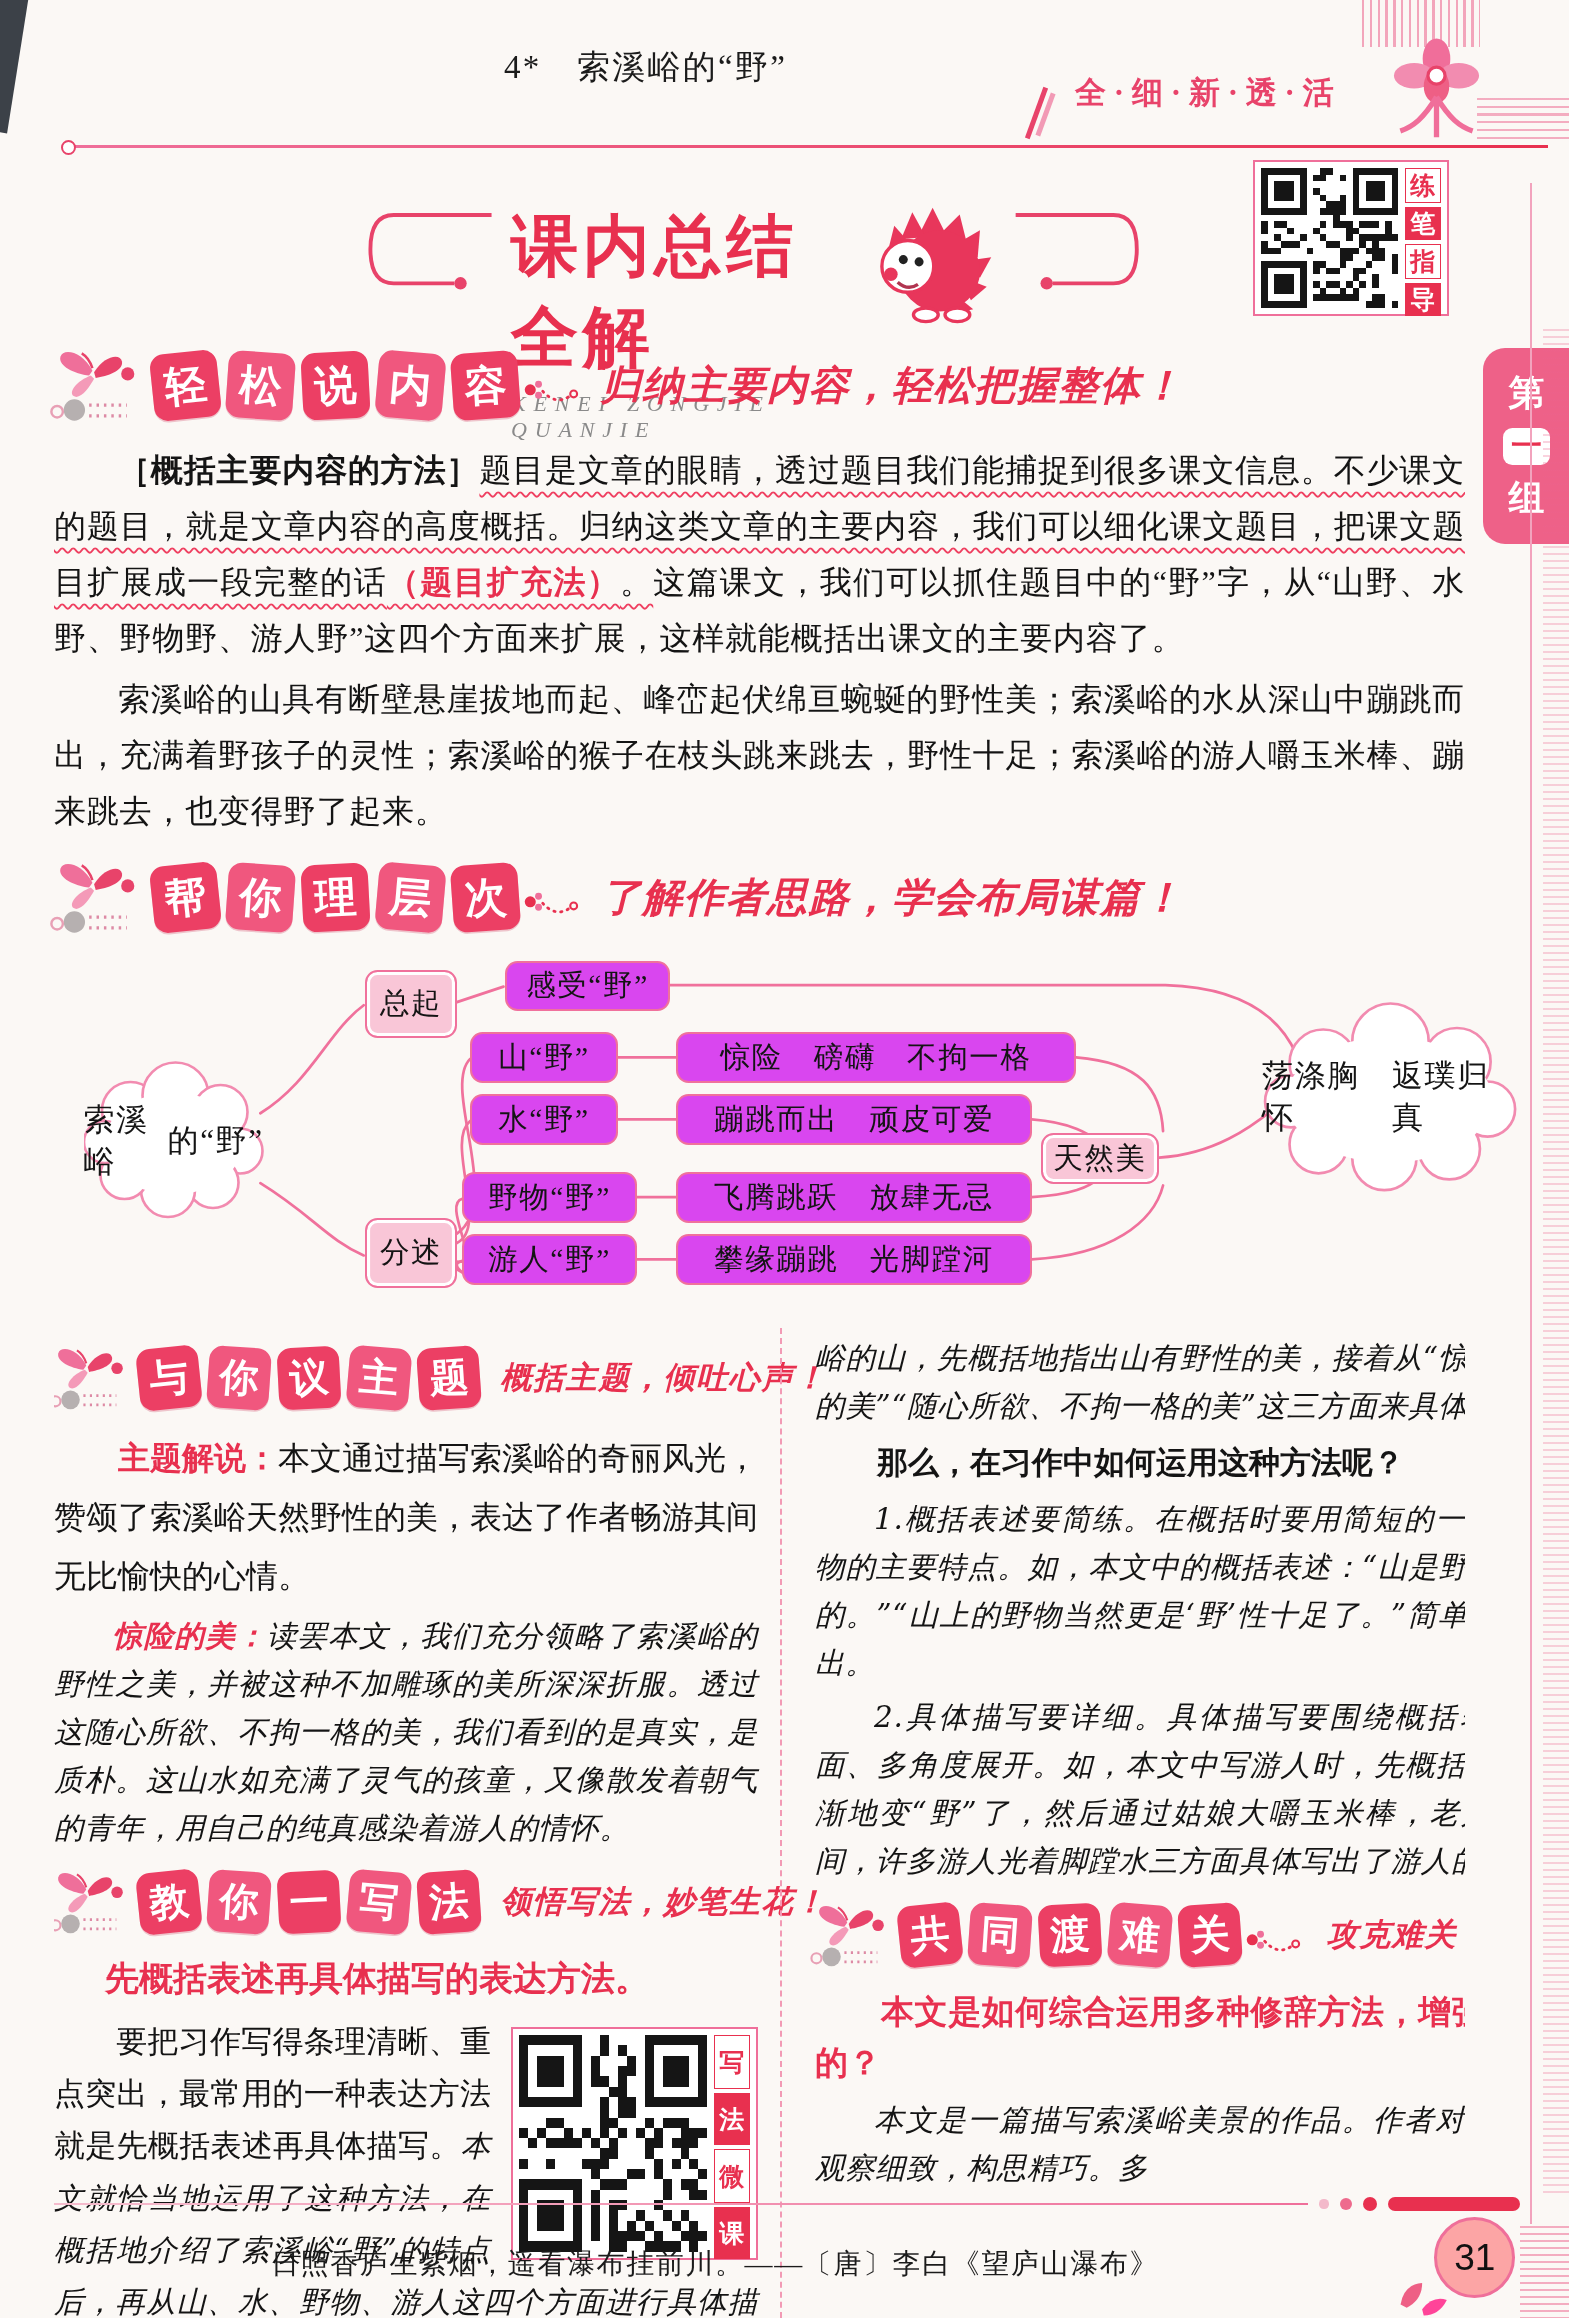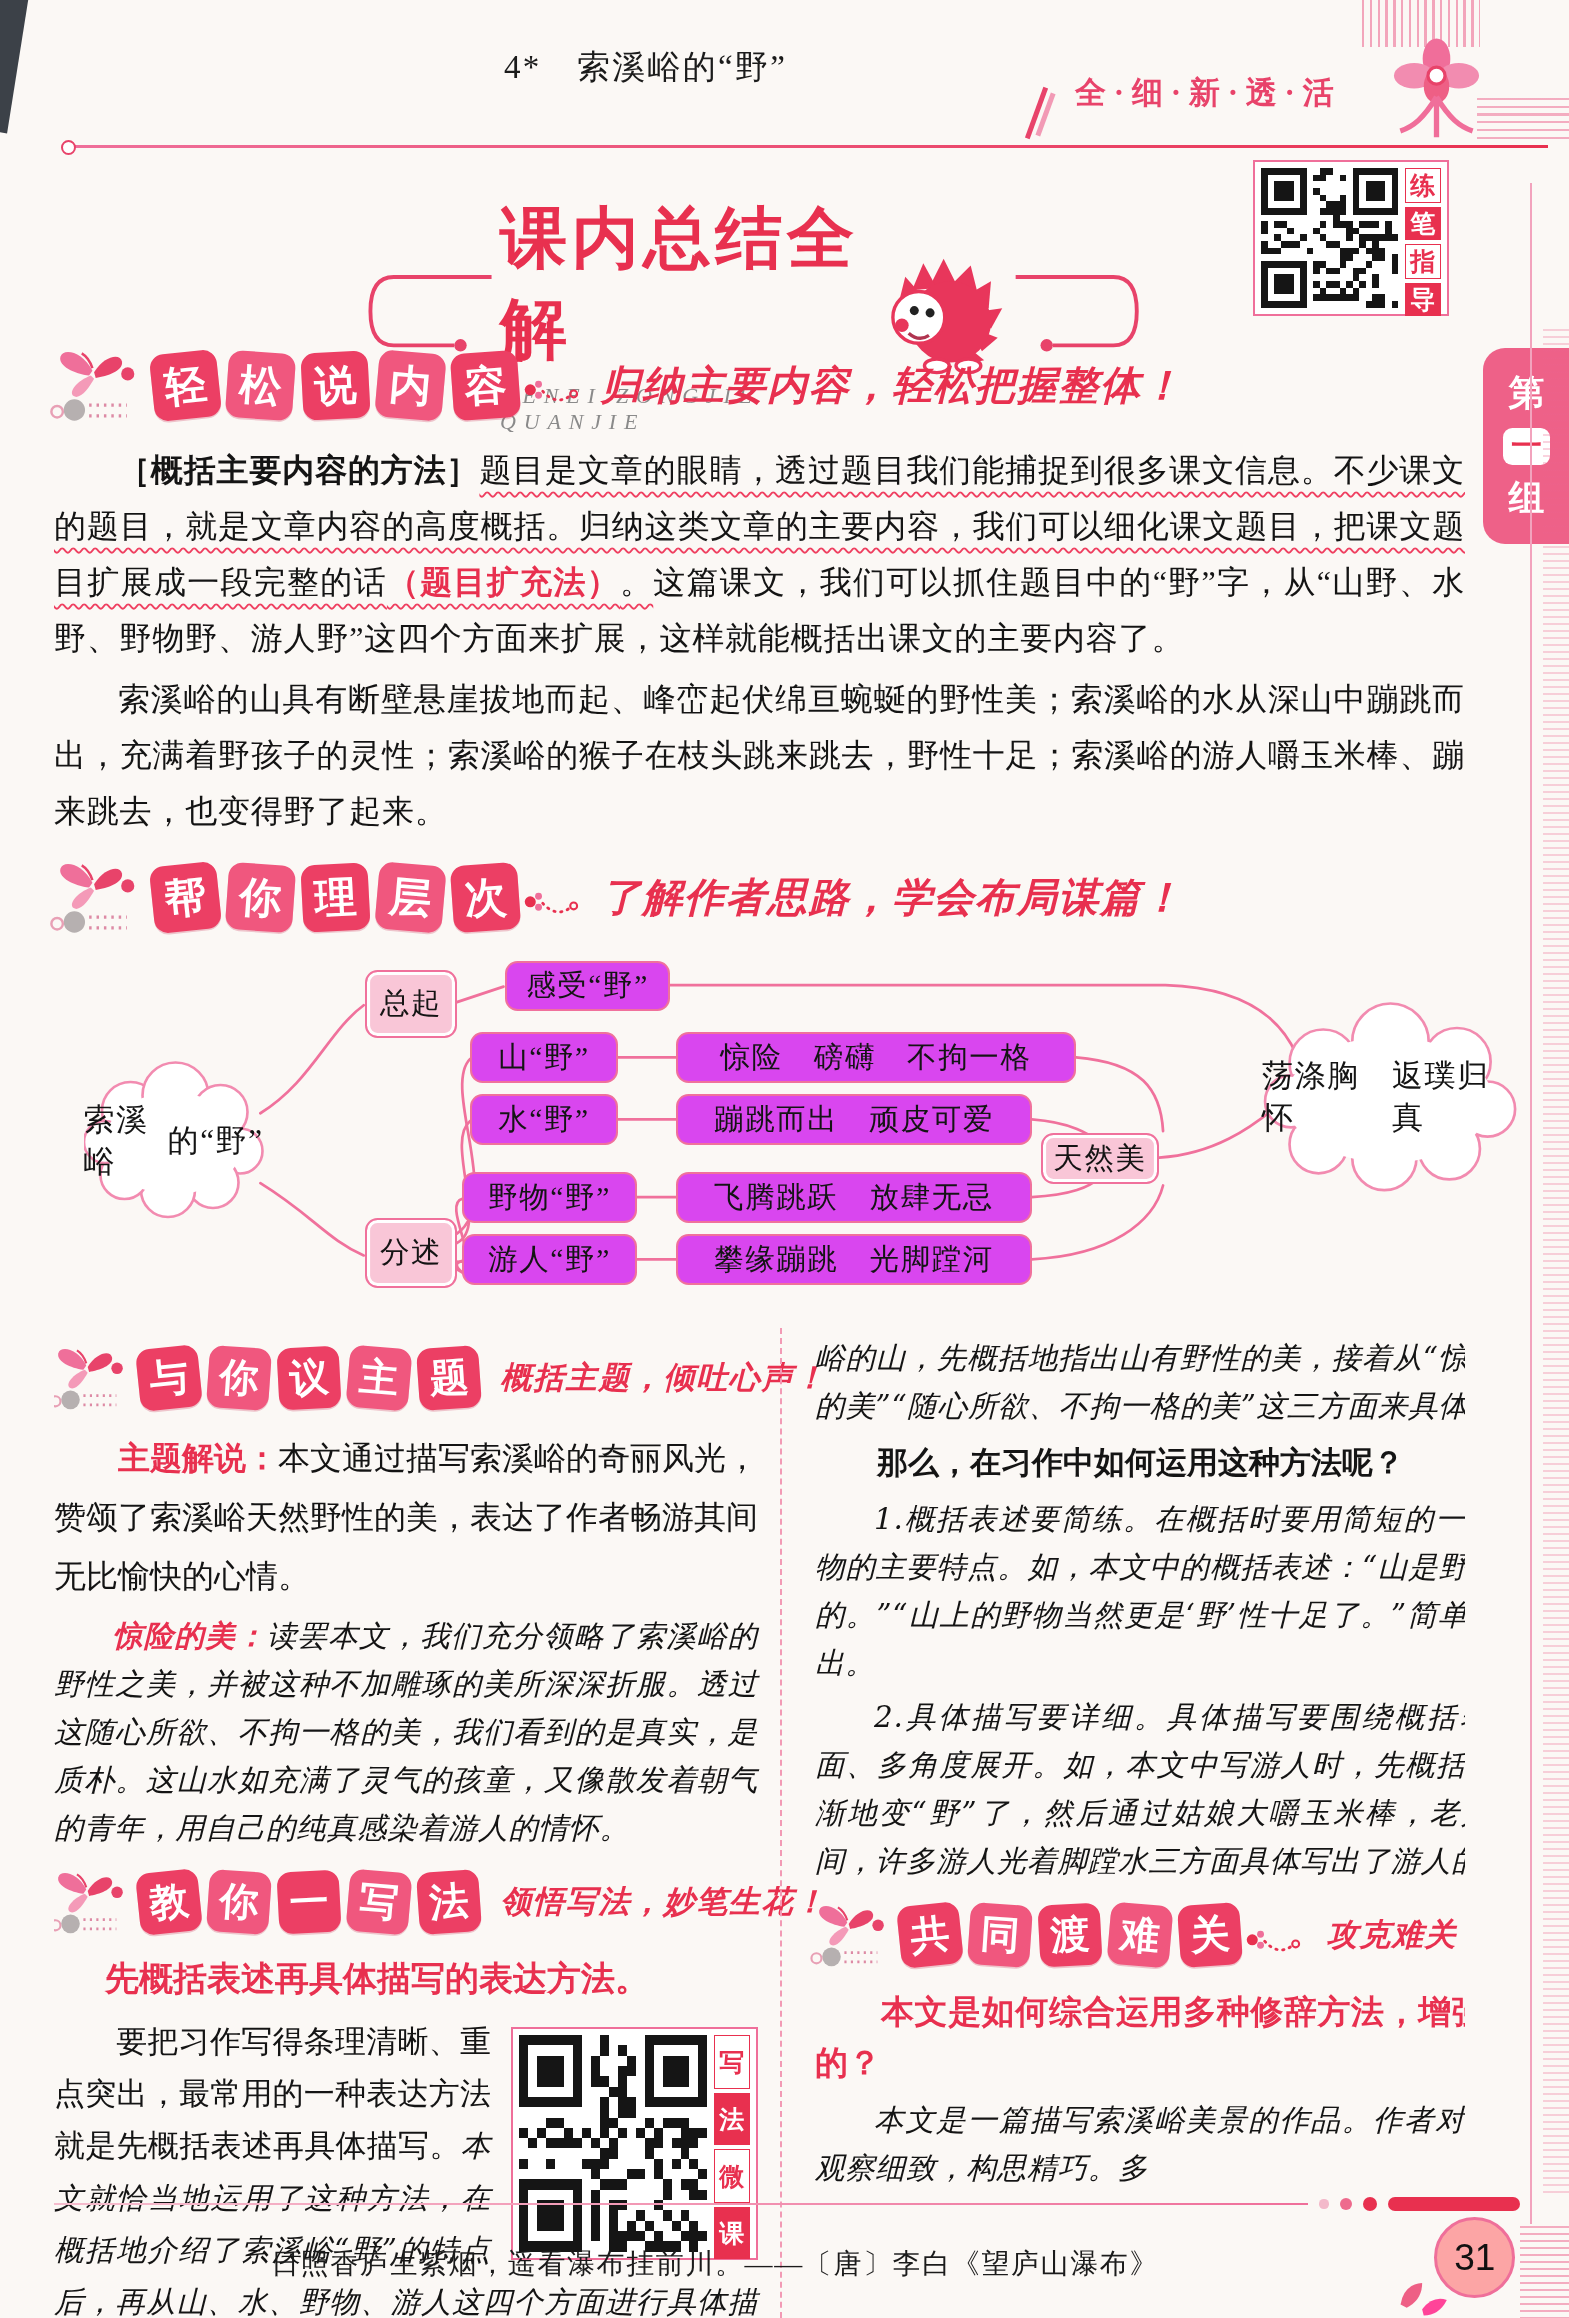--- a/index.html
+++ b/index.html
@@ -30,7 +30,7 @@
   .qr-labels b:nth-child(odd){background:#fff;color:#e8304f;border:1.6px solid #e8304f;}
   .qr-labels b:nth-child(even){background:#e8304f;color:#fff;}
   
-  .banner{position:absolute;left:50%;top:193px;transform:translateX(-54%);display:flex;align-items:center;gap:7px;}
+  .banner{position:absolute;left:50%;top:201px;transform:translateX(-54%);display:flex;gap:18px;}
   .banner-brk{width:132px;height:101px;flex:none;}
   .banner-mid{display:flex;flex-direction:column;align-items:center;}
   .banner-title{font-family:"Liberation Sans","DejaVu Sans",sans-serif;font-size:67px;font-weight:900;color:#e8304f;letter-spacing:4.7px;}

